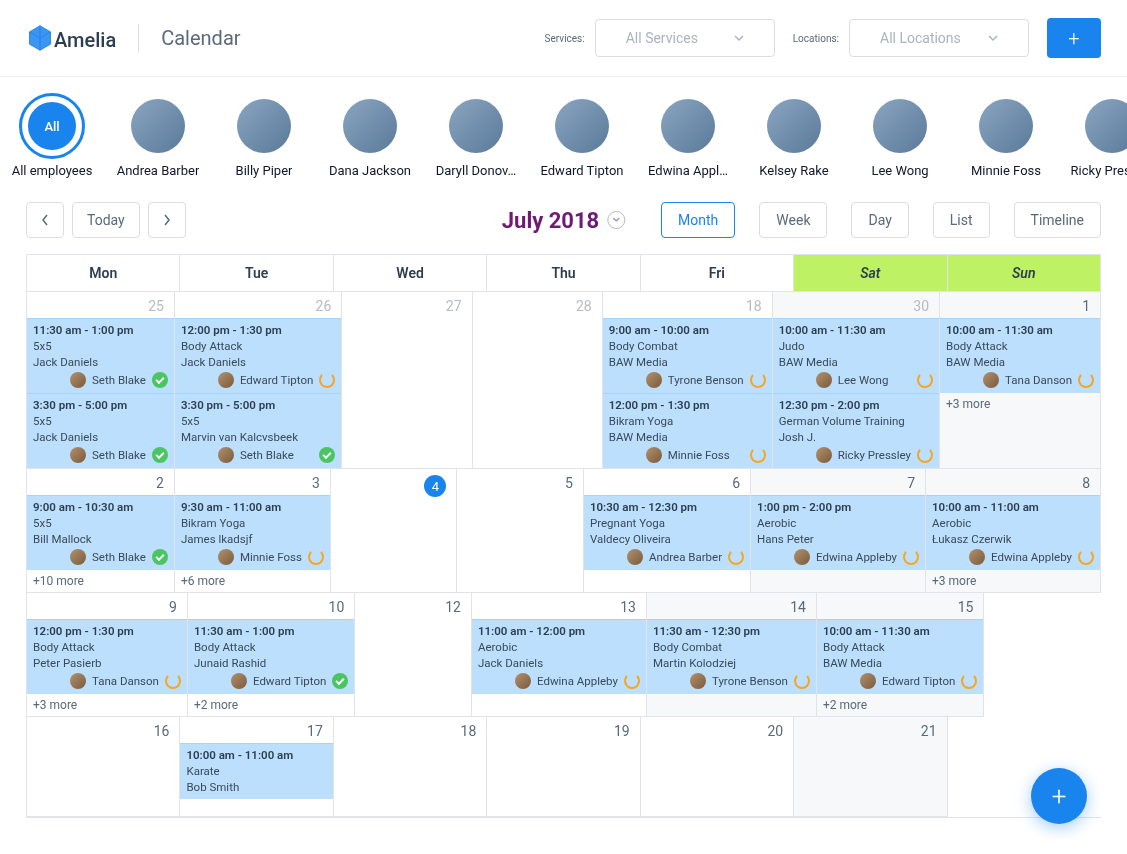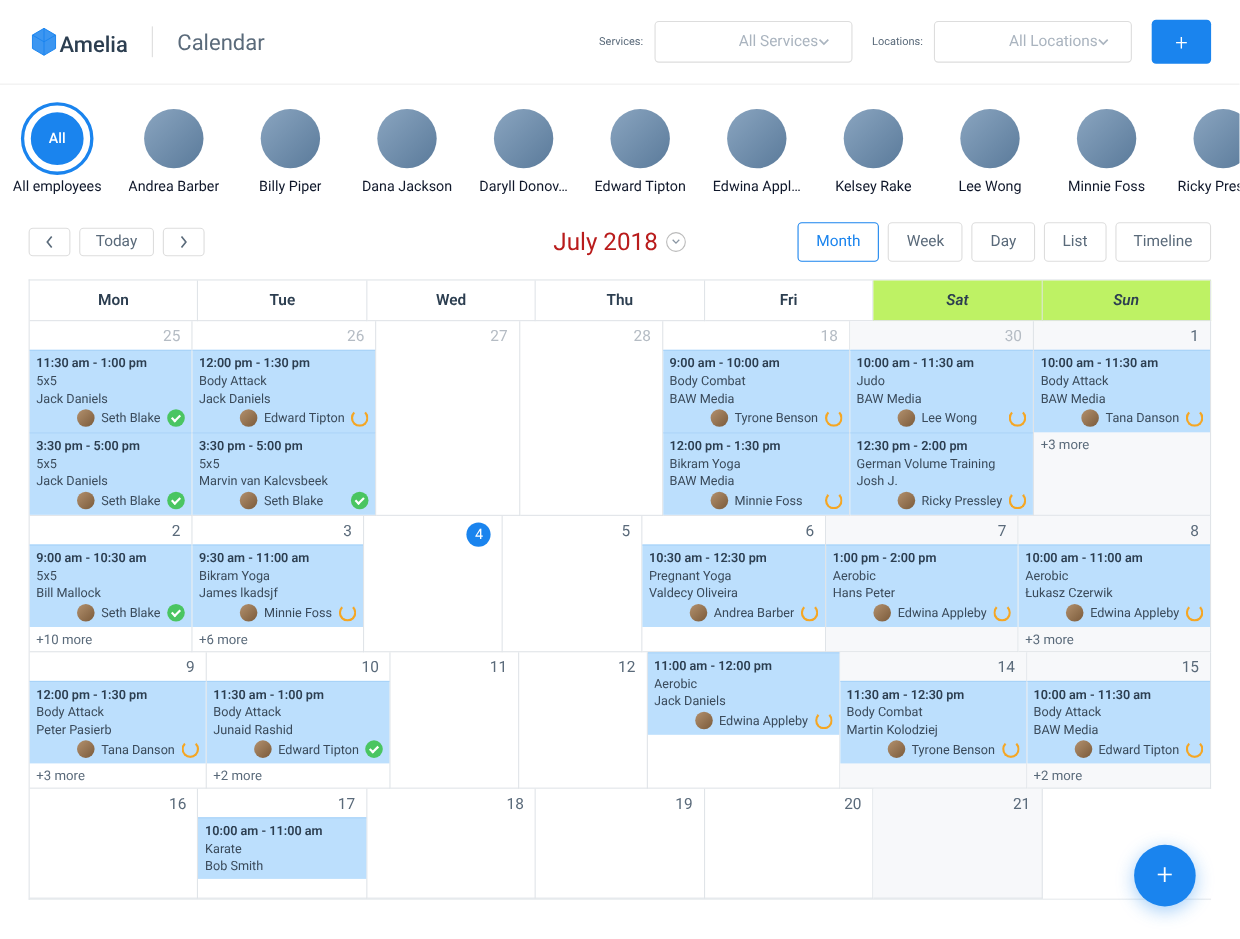--- a/index.html
+++ b/index.html
@@ -13,7 +13,7 @@
 .spacer { flex: 1; }
 .filter-group { display: flex; align-items: center; gap: 10px; margin-right: 18px; }
 .filter-label { font-size: 10px; color: #5a6a7a; }
-.select { border: 1px solid #ddd; border-radius: 4px; padding: 10px 20px; display: flex; align-items: center; justify-content: flex-end; min-width: 180px; font-size: 14px; color: #aab4bf; cursor: pointer; }
+.select { border: 1px solid #ddd; border-radius: 4px; padding: 10px 30px; display: flex; align-items: center; justify-content: space-between; min-width: 180px; font-size: 14px; color: #aab4bf; cursor: pointer; }
 .chevron-down { width: 10px; height: 10px; }
 .add-btn { width: 54px; height: 40px; background: #1a84ee; border-radius: 4px; display: flex; align-items: center; justify-content: center; cursor: pointer; }
 .plus-icon { color: #fff; font-size: 20px; font-weight: 300; }

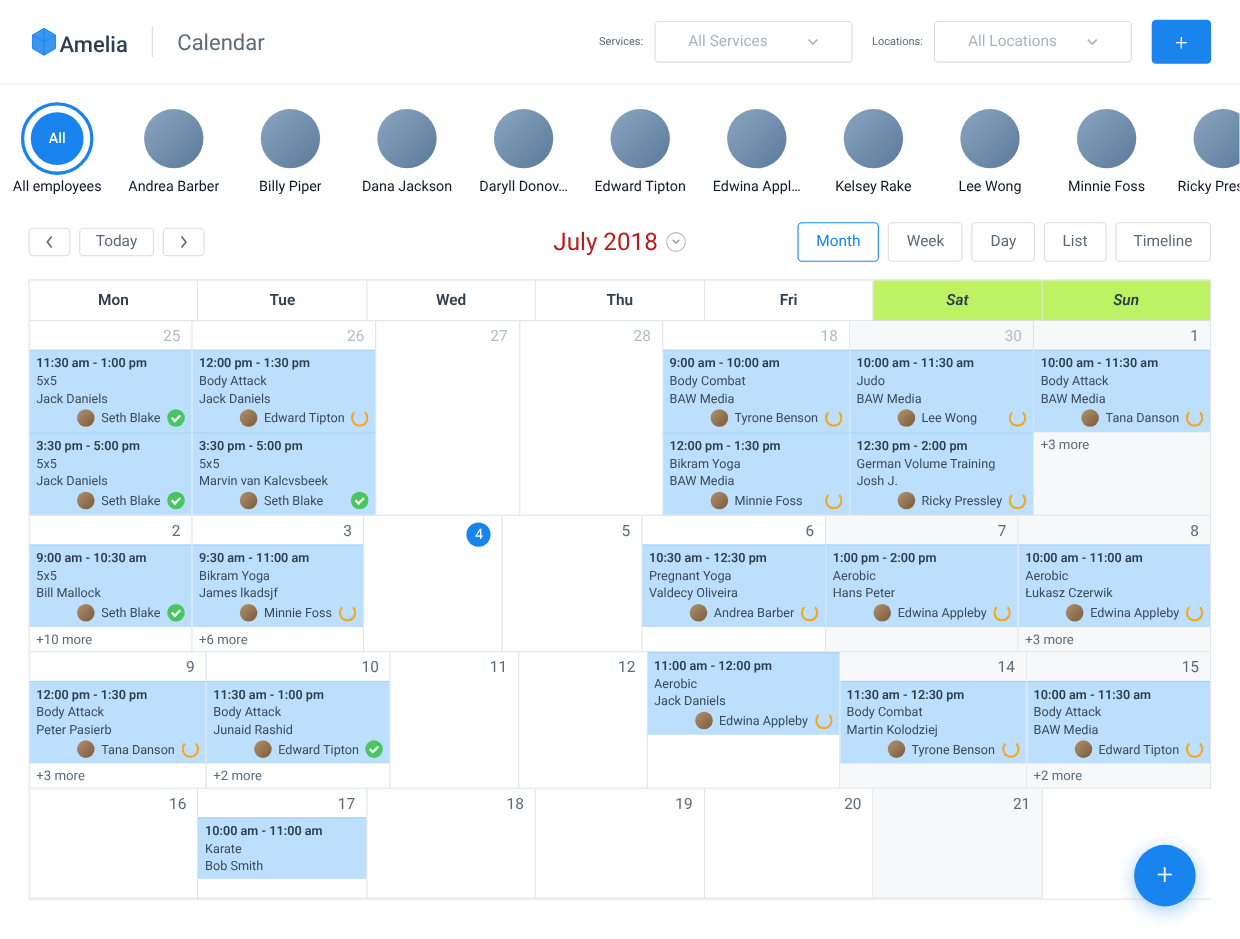--- a/index.html
+++ b/index.html
@@ -26,7 +26,7 @@
 
 .toolbar { display: flex; align-items: center; padding: 10px 26px 16px; }
 .nav-group { display: flex; gap: 8px; }
-.nav-btn { border: 1px solid #ddd; border-radius: 4px; height: 26px; min-width: 36px; padding: 0 14px; display: flex; align-items: center; justify-content: center; cursor: pointer; font-size: 14px; color: #5a6a7a; background: #fff; }
+.nav-btn { border: 1px solid #ddd; border-radius: 4px; height: 36px; min-width: 36px; padding: 0 14px; display: flex; align-items: center; justify-content: center; cursor: pointer; font-size: 14px; color: #5a6a7a; background: #fff; }
 .month-label-wrap { position: absolute; left: 50%; transform: translateX(-50%); display: flex; align-items: center; gap: 8px; }
 .month-label { font-size: 22px; font-weight: 400; color: #b91c1c; }
 .month-dd { width: 18px; height: 18px; border: 1px solid #bbb; border-radius: 50%; display: flex; align-items: center; justify-content: center; cursor: pointer; }

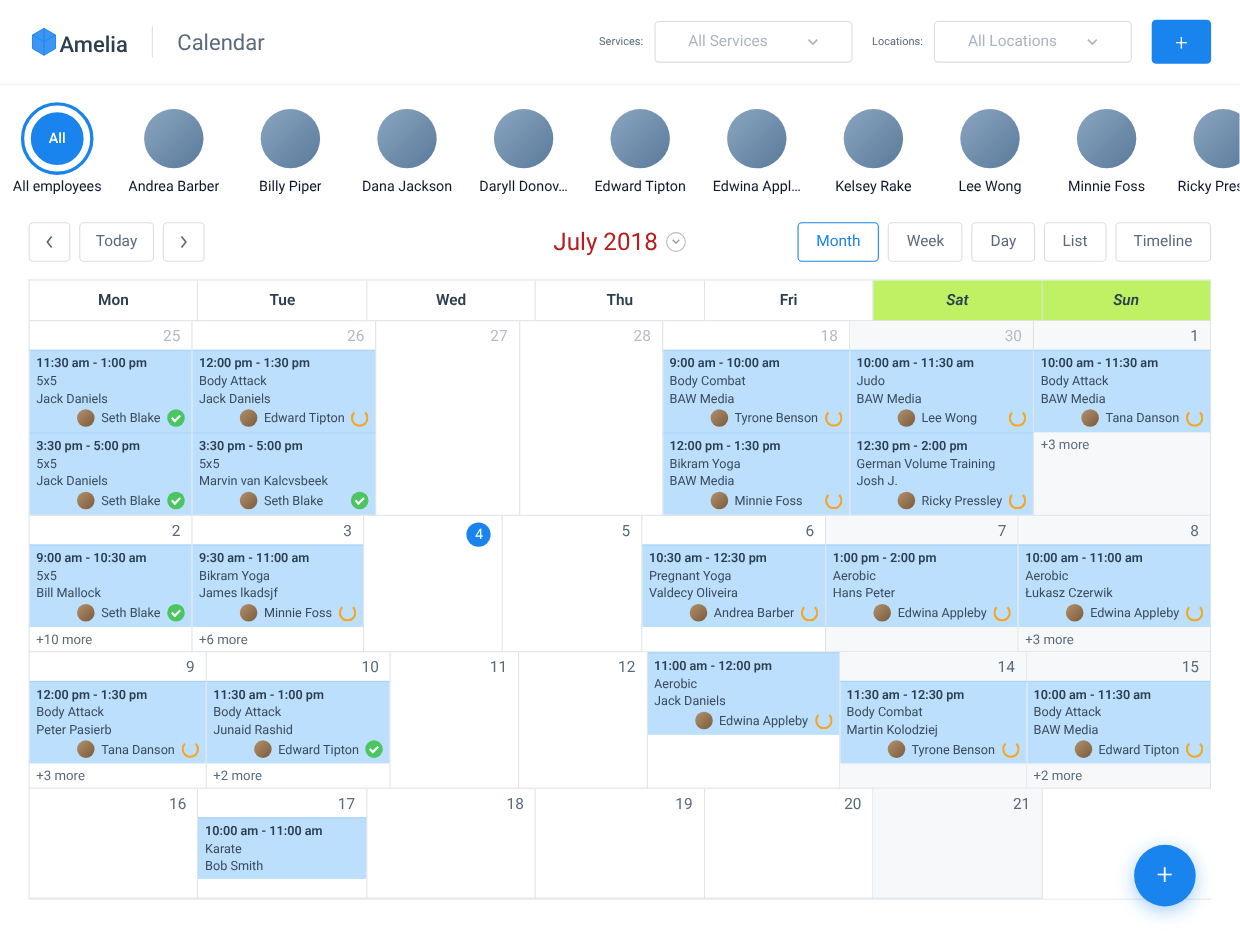--- a/index.html
+++ b/index.html
@@ -28,7 +28,7 @@
 .nav-group { display: flex; gap: 8px; }
 .nav-btn { border: 1px solid #ddd; border-radius: 4px; height: 36px; min-width: 36px; padding: 0 14px; display: flex; align-items: center; justify-content: center; cursor: pointer; font-size: 14px; color: #5a6a7a; background: #fff; }
 .month-label-wrap { position: absolute; left: 50%; transform: translateX(-50%); display: flex; align-items: center; gap: 8px; }
-.month-label { font-size: 22px; font-weight: 400; color: #b91c1c; }
+.month-label { font-size: 22px; font-weight: 700; color: #701a75; }
 .month-dd { width: 18px; height: 18px; border: 1px solid #bbb; border-radius: 50%; display: flex; align-items: center; justify-content: center; cursor: pointer; }
 .view-group { display: flex; gap: 8px; }
 .view-btn { border: 1px solid #ddd; border-radius: 4px; padding: 9px 16px; font-size: 14px; color: #5a6a7a; cursor: pointer; background: #fff; }

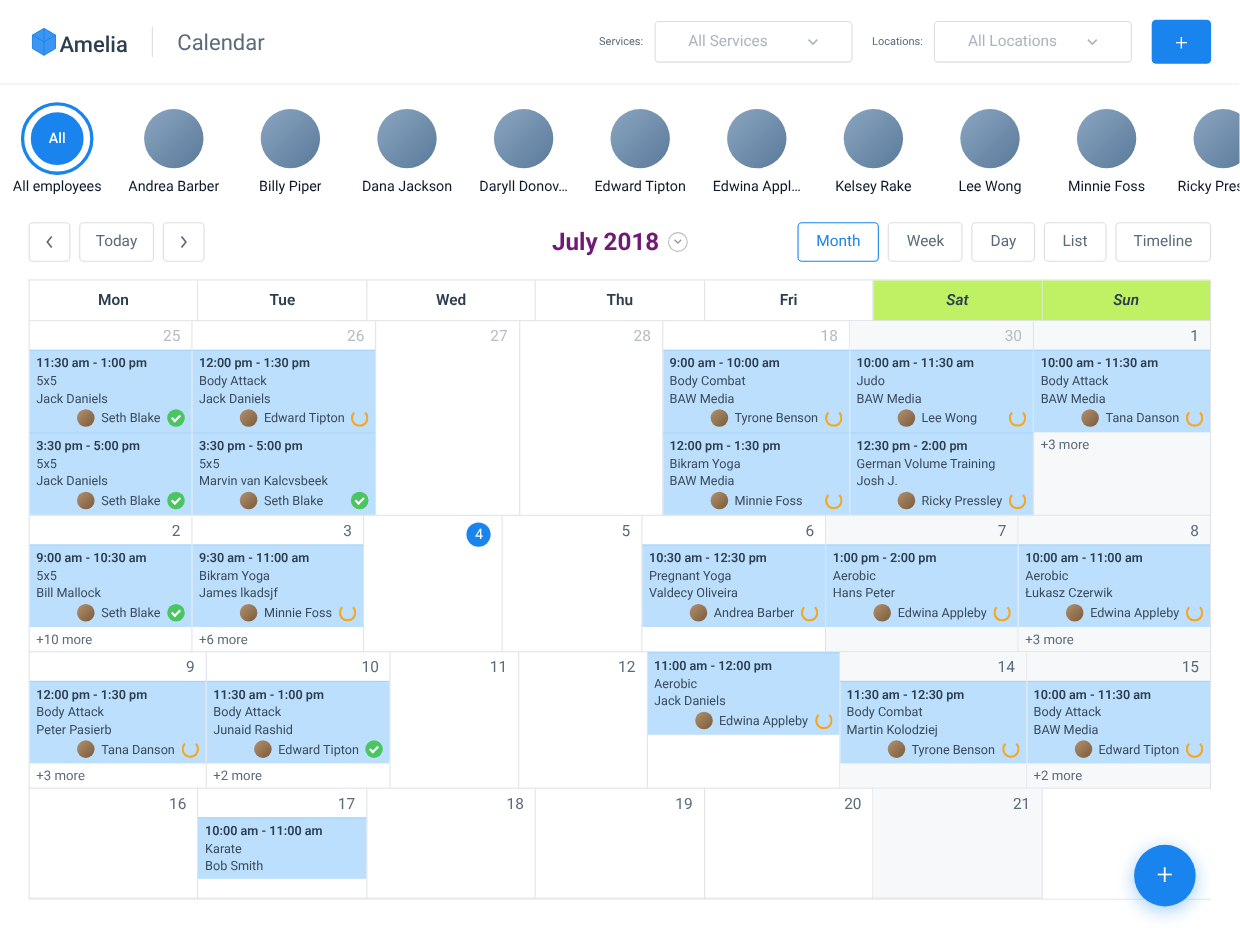--- a/index.html
+++ b/index.html
@@ -30,7 +30,7 @@
 .month-label-wrap { position: absolute; left: 50%; transform: translateX(-50%); display: flex; align-items: center; gap: 8px; }
 .month-label { font-size: 22px; font-weight: 700; color: #701a75; }
 .month-dd { width: 18px; height: 18px; border: 1px solid #bbb; border-radius: 50%; display: flex; align-items: center; justify-content: center; cursor: pointer; }
-.view-group { display: flex; gap: 8px; }
+.view-group { display: flex; gap: 24px; }
 .view-btn { border: 1px solid #ddd; border-radius: 4px; padding: 9px 16px; font-size: 14px; color: #5a6a7a; cursor: pointer; background: #fff; }
 .view-btn.active { border-color: #1a84ee; color: #1a84ee; }
 .toolbar-rel { position: relative; width: 100%; display: flex; justify-content: space-between; align-items: center; }

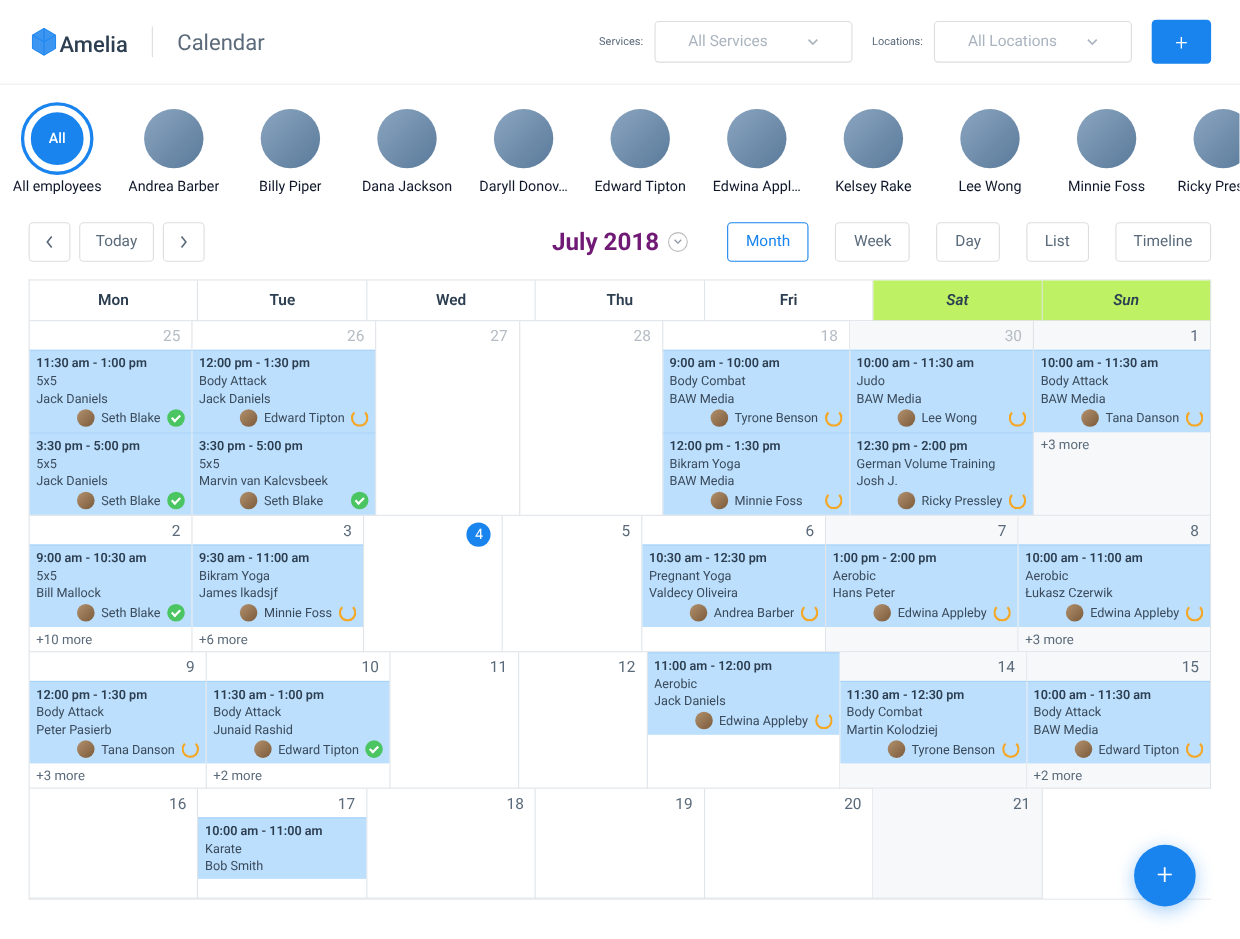--- a/index.html
+++ b/index.html
@@ -408,9 +408,6 @@
           <div class="more">+2 more</div>
         </div>
         <div class="cell">
-          <div class="daynum">11</div>
-        </div>
-        <div class="cell">
           <div class="daynum">12</div>
         </div>
         <div class="cell">

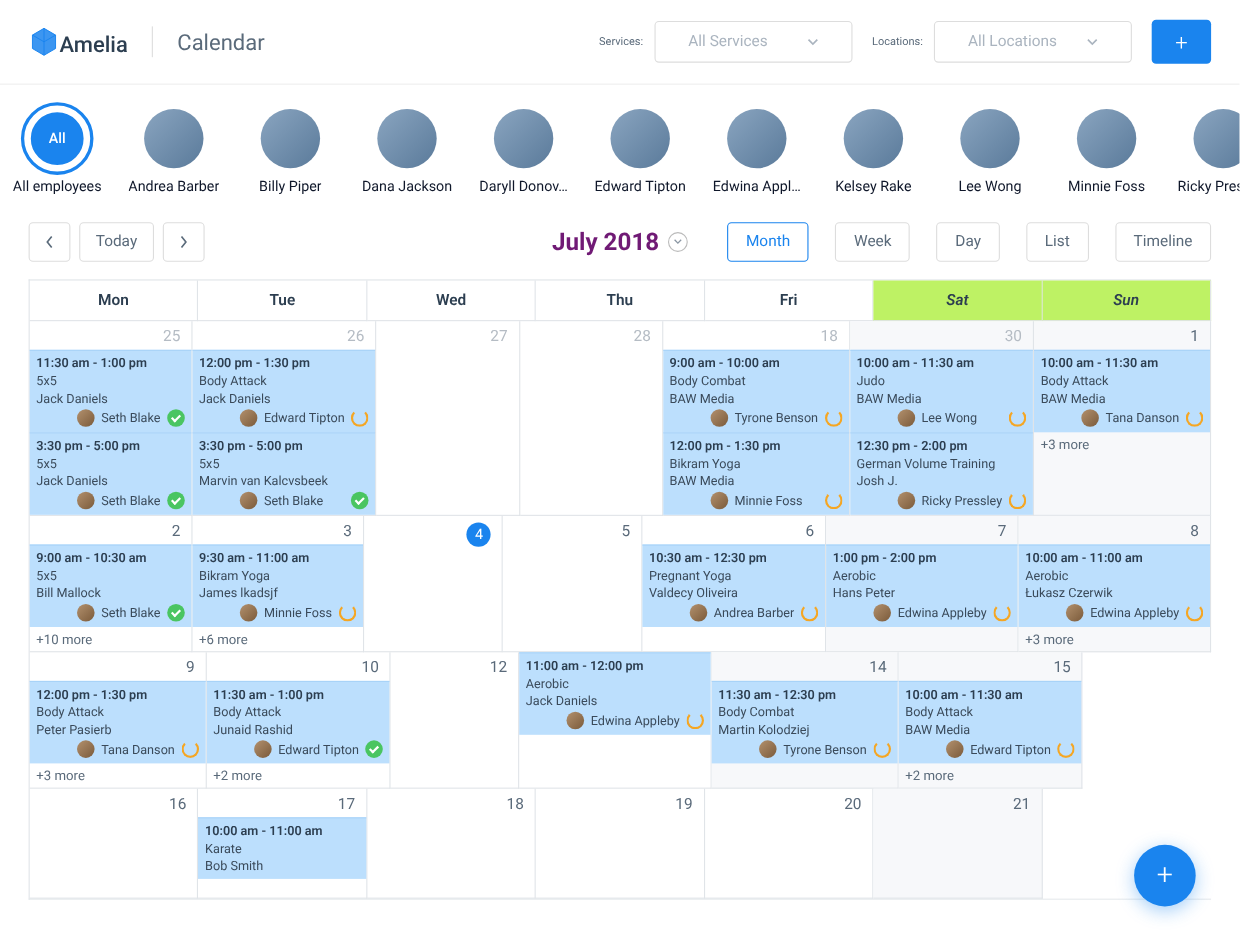--- a/index.html
+++ b/index.html
@@ -411,6 +411,7 @@
           <div class="daynum">12</div>
         </div>
         <div class="cell">
+          <div class="daynum">13</div>
           <div class="event">
             <div class="time">11:00 am - 12:00 pm</div>
             <div class="line">Aerobic</div>

